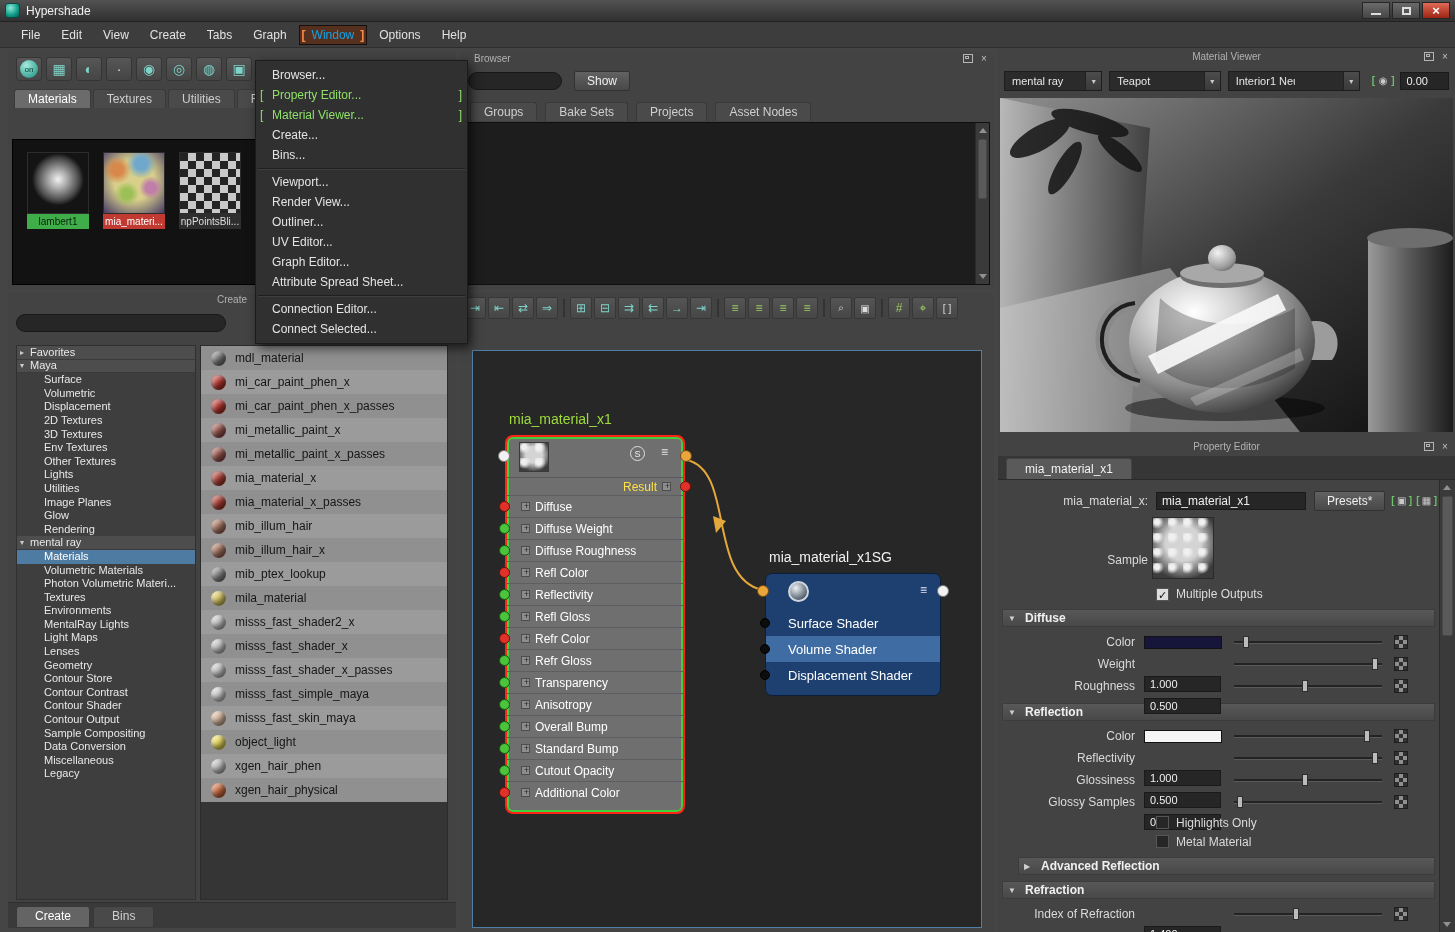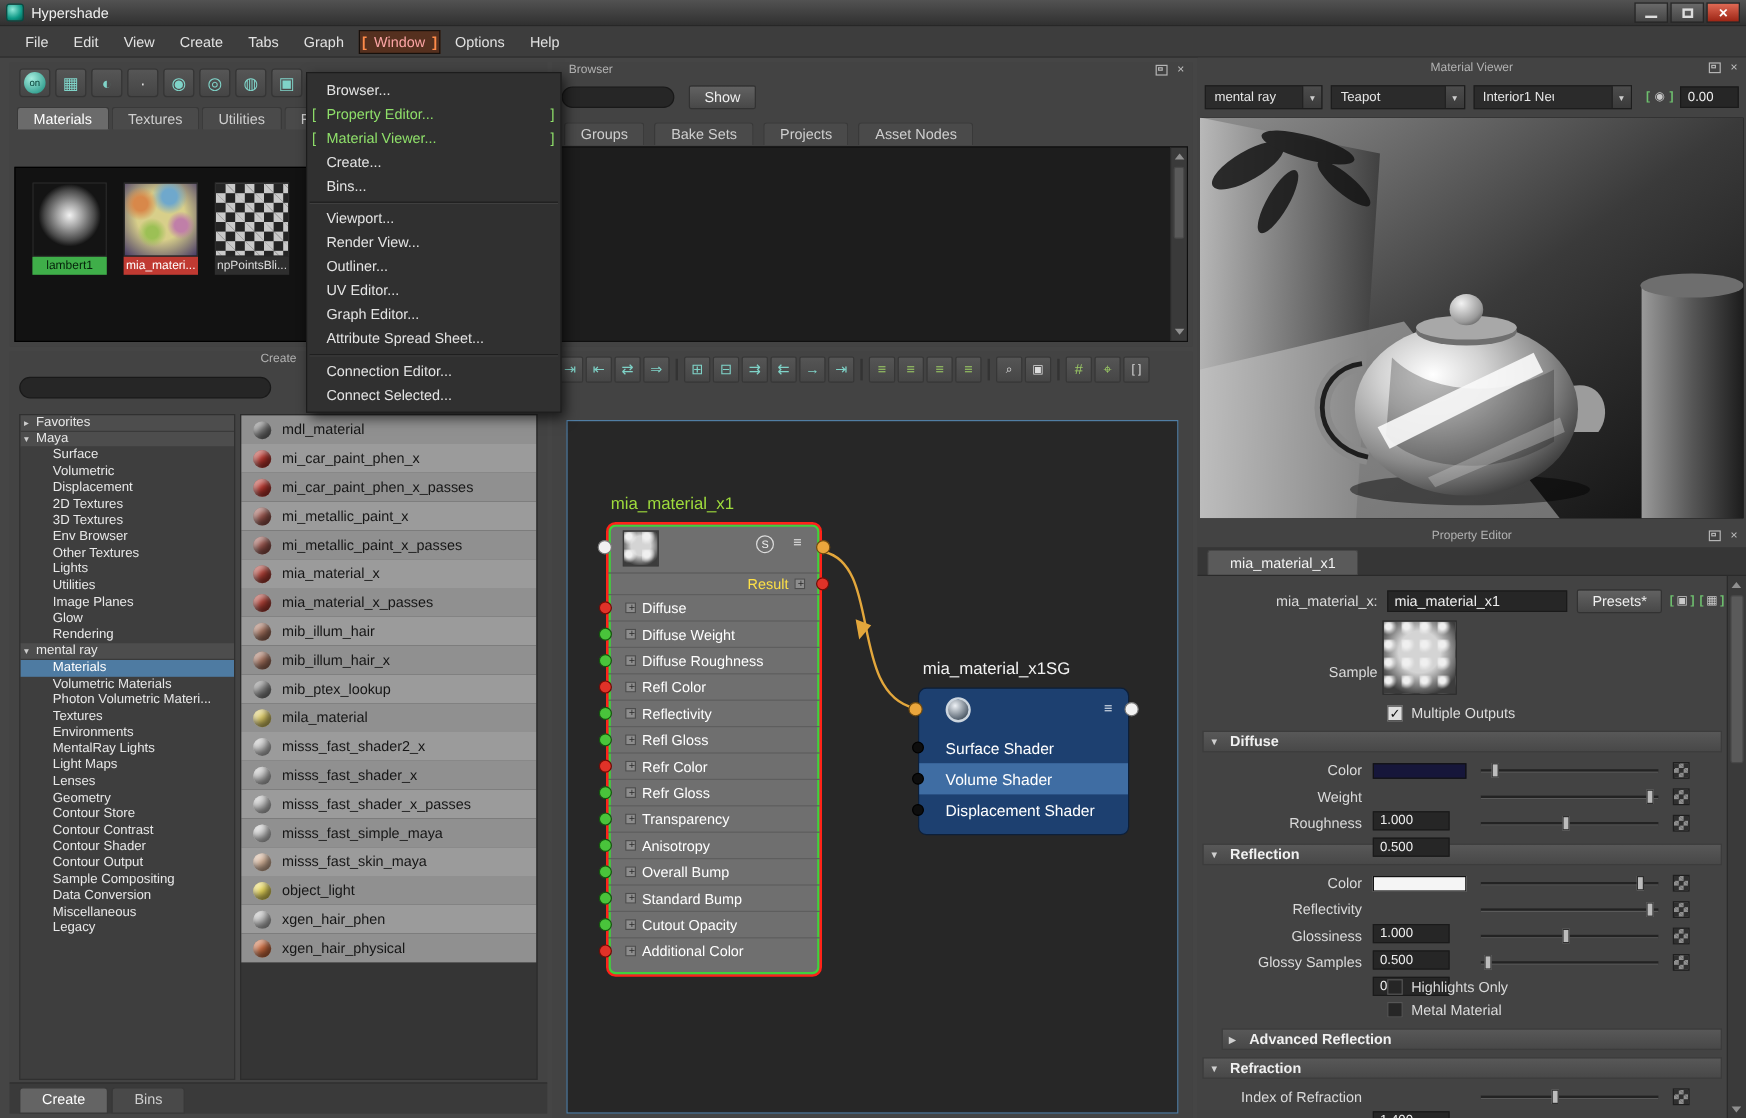--- a/index.html
+++ b/index.html
@@ -25,7 +25,7 @@
   .menubar{position:absolute;left:0;top:22px;right:0;height:26px;background:#3d3d3d;
     display:flex;align-items:center;padding-left:12px;gap:3px;border-bottom:1px solid #2d2d2d;}
   .menu-item{padding:3px 9px;color:#e2e2e2;position:relative;}
-  .menu-item.open{background:#55301f;border:1px solid #17100c;color:#fca5a5;padding:2px 12px;}
+  .menu-item.open{background:#55301f;border:1px solid #17100c;color:#0ea5e9;padding:2px 12px;}
   .menu-item.open::before{content:"[";position:absolute;left:2px;color:#ff8b4a;font-weight:bold;}
   .menu-item.open::after{content:"]";position:absolute;right:2px;color:#ff8b4a;font-weight:bold;}
 

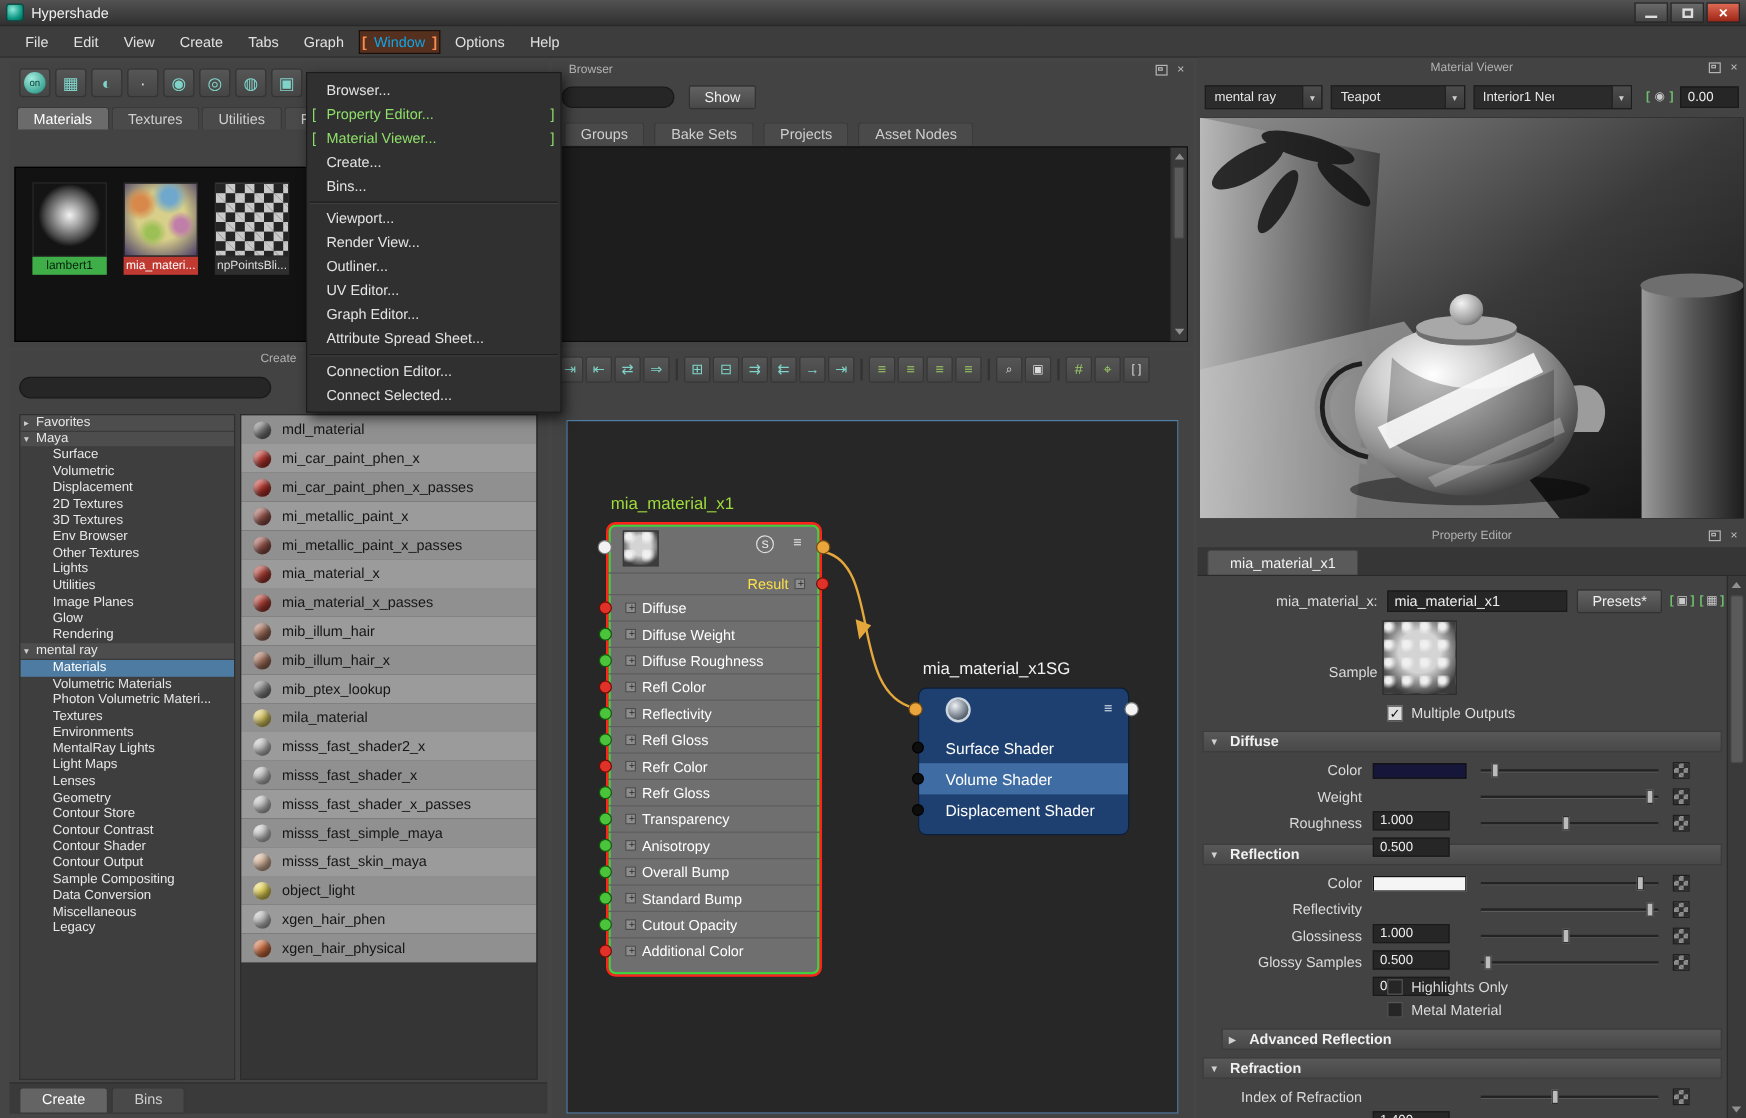--- a/index.html
+++ b/index.html
@@ -416,7 +416,7 @@
 
         <div class="tr-row item">
           <span class="tr-arrow"></span>
-          <span>Env Browser</span>
+          <span>Env Textures</span>
         </div>
 
         <div class="tr-row item">

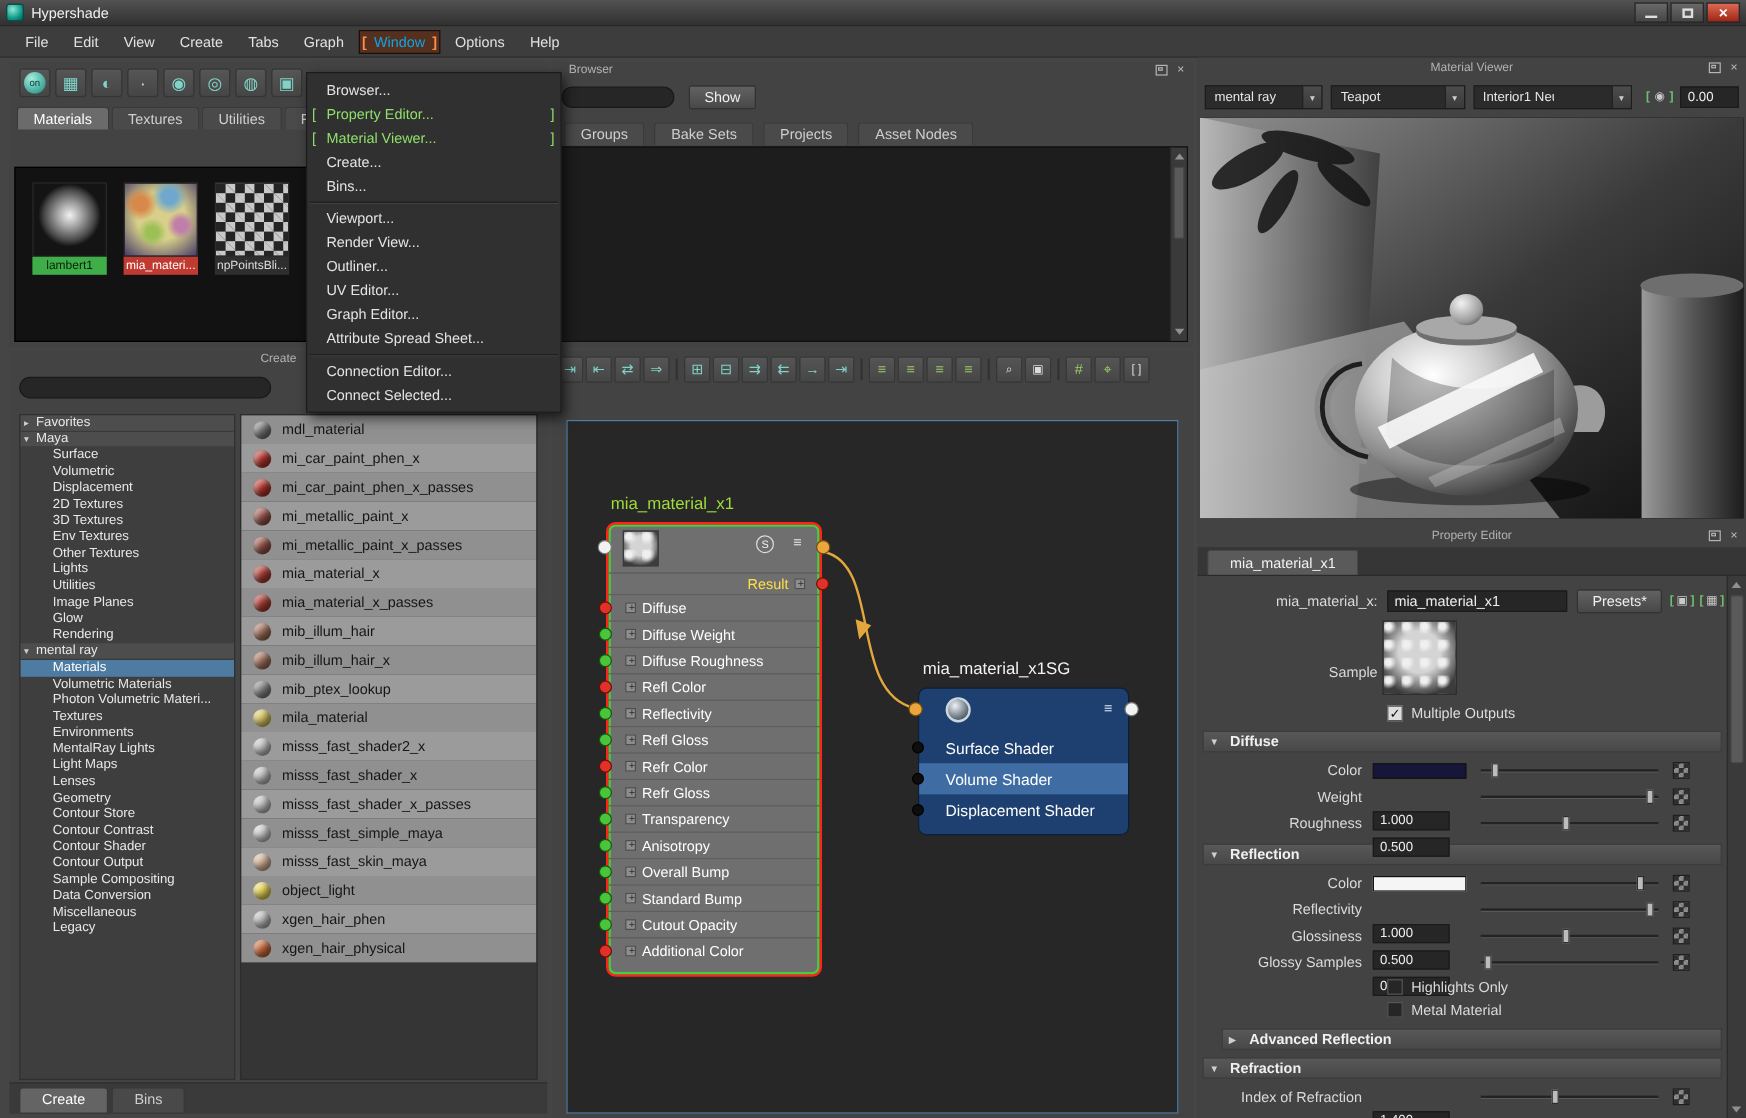--- a/index.html
+++ b/index.html
@@ -224,7 +224,7 @@
   .pe-label{width:146px;text-align:right;padding-right:9px;font-size:12px;color:#dadada;flex:0 0 auto;}
   .pe-ctrl{width:80px;display:flex;align-items:center;flex:0 0 auto;}
   .pe-color{width:78px;height:13px;border:1px solid #121212;}
-  .pe-num{width:64px;height:16px;background:#262626;border:1px solid #1a1a1a;color:#efefef;font-size:11px;
+  .pe-num{width:77px;height:16px;background:#262626;border:1px solid #1a1a1a;color:#efefef;font-size:11px;
     line-height:15px;padding-left:5px;margin-top:40px;}
   .pe-slider{position:relative;width:148px;height:14px;margin-left:10px;flex:0 0 auto;}
   .pe-track{position:absolute;left:0;right:0;top:6px;height:3px;background:#232323;border-bottom:1px solid #5a5a5a;}

